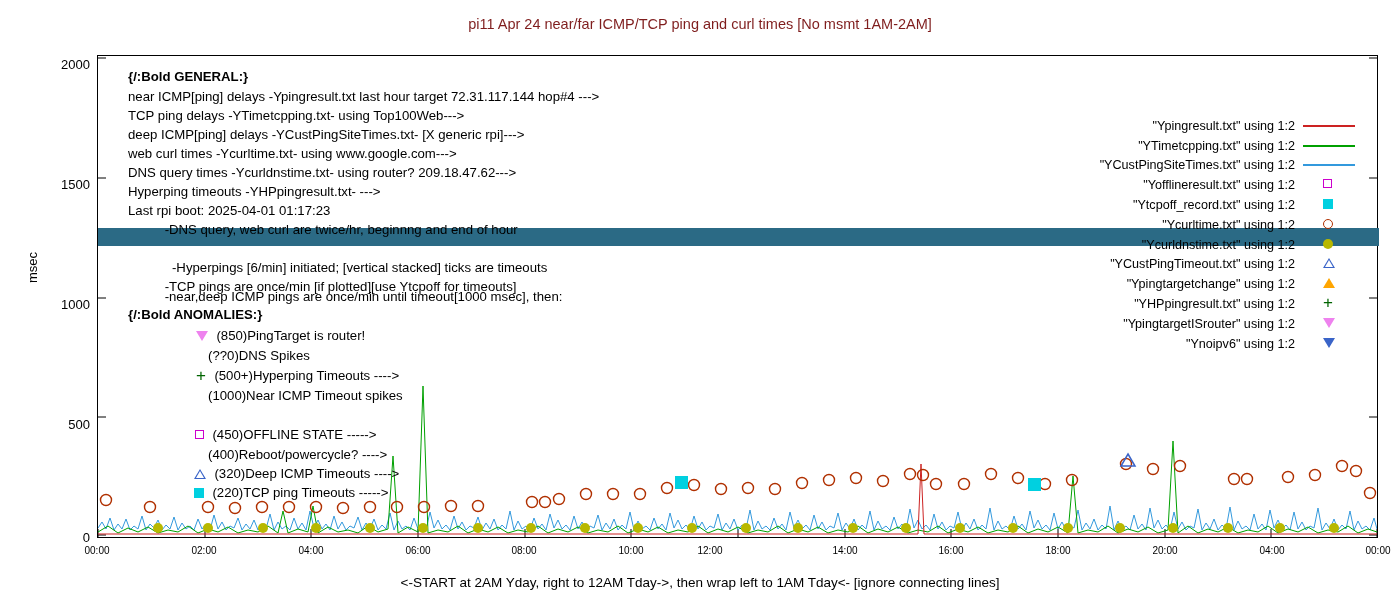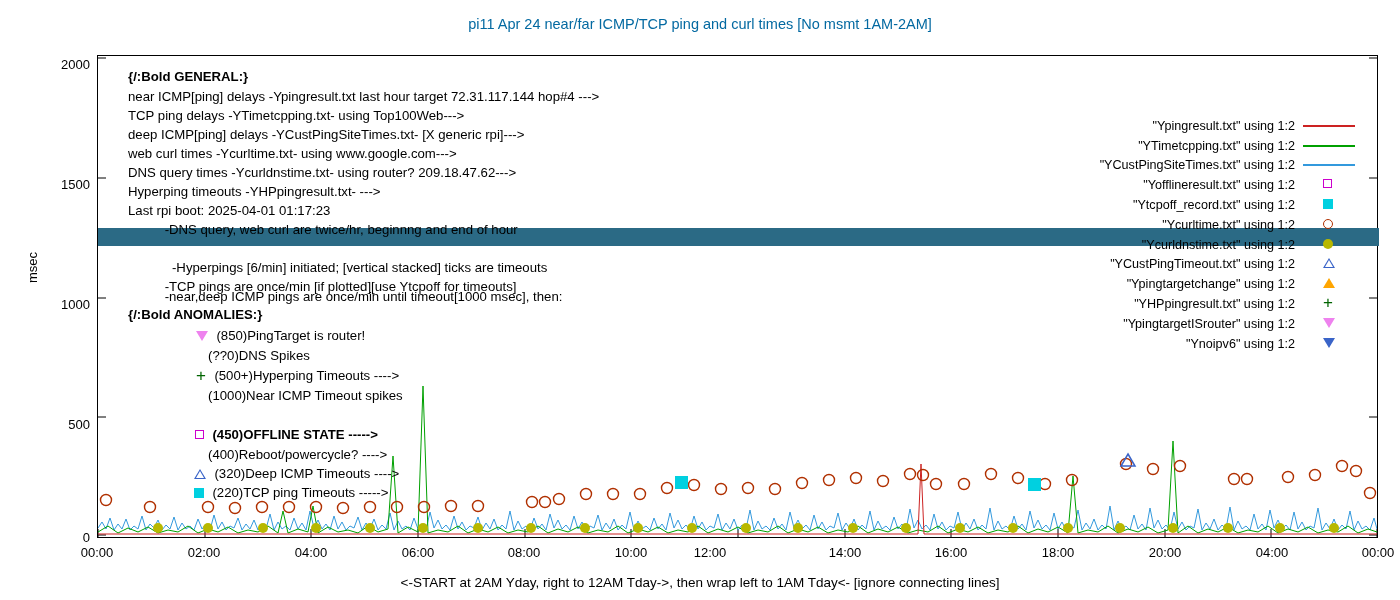--- a/index.html
+++ b/index.html
@@ -11,7 +11,7 @@
   #root{position:absolute;left:0;top:0;width:1400px;height:600px;}
   .title{
     position:absolute;left:0;top:16px;width:1400px;text-align:center;
-    font-size:14.5px;color:#0369a1;
+    font-size:14.5px;color:#7f1d1d;
   }
   .plot{
     position:absolute;left:97px;top:55px;width:1281px;height:483px;

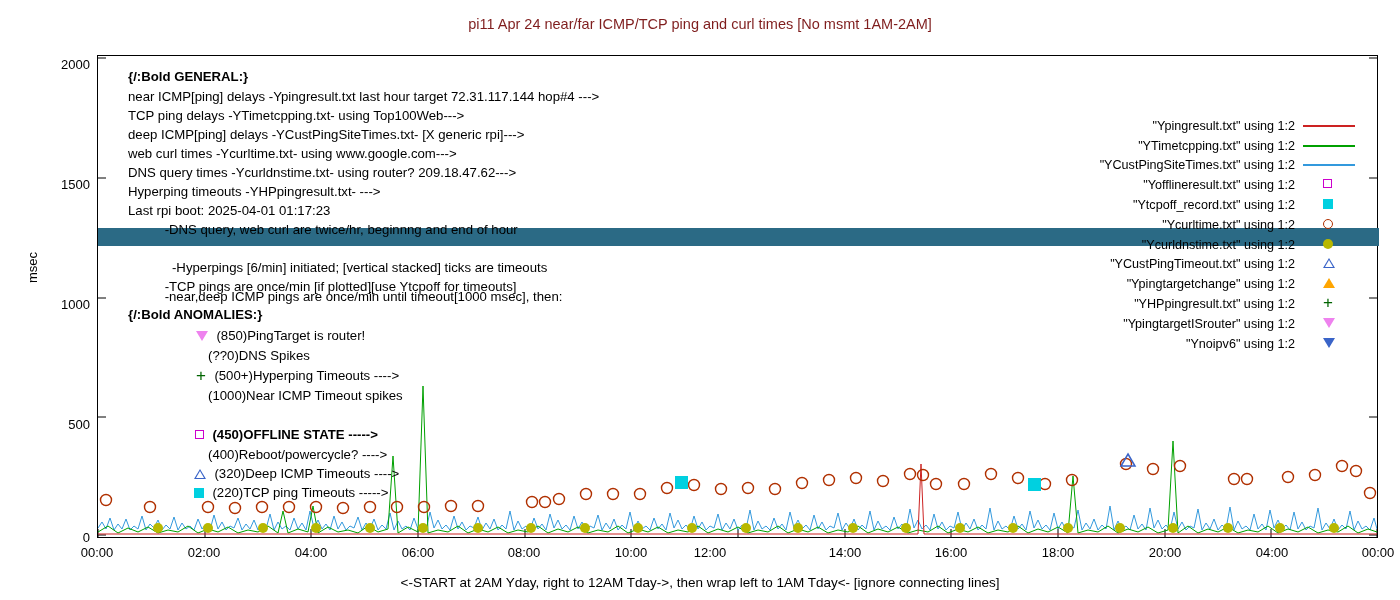--- a/index.html
+++ b/index.html
@@ -240,7 +240,7 @@
     <div style="position:absolute;left:110px;top:330px;width:340px;height:16px;">
       <span class="annot" style="position:static;">(1000)Near ICMP Timeout spikes</span>
     </div>
-    <div style="position:absolute;left:97px;top:369px;width:340px;height:16px;font-weight:bold;">
+    <div style="position:absolute;left:97px;top:369px;width:340px;height:16px;">
       <span class="inline-sym m-sq-open"></span>
       <span class="annot" style="position:static;">(450)OFFLINE STATE -----&gt;</span>
     </div>

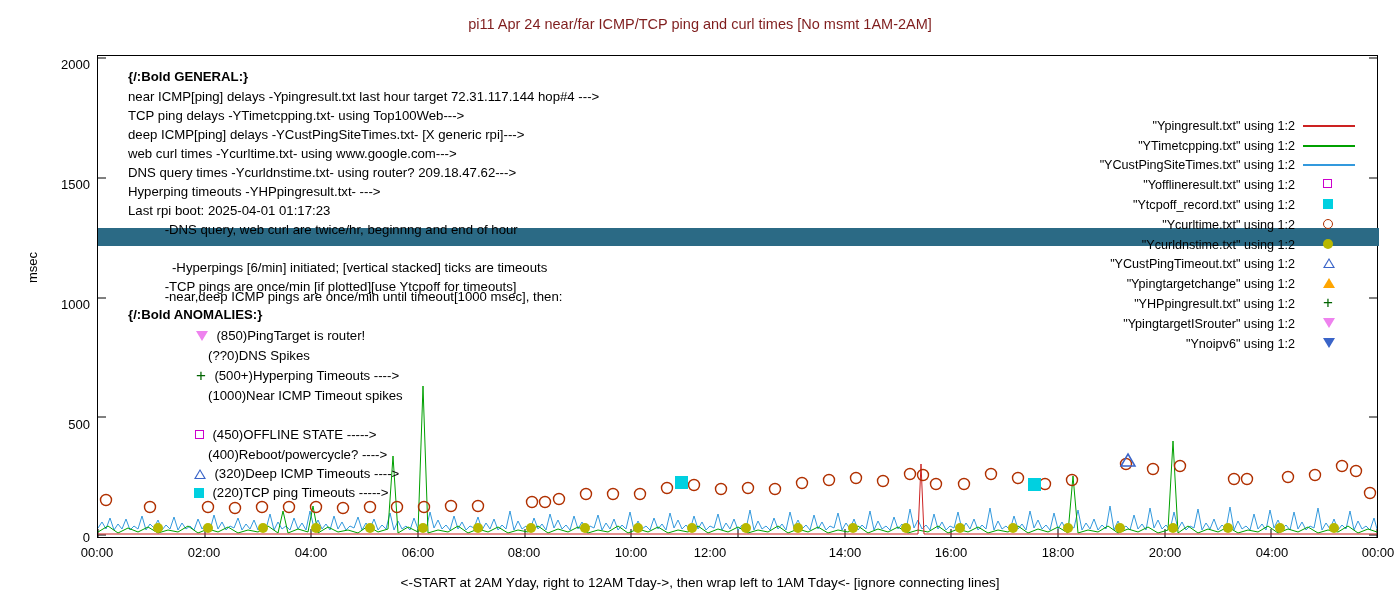--- a/index.html
+++ b/index.html
@@ -19,7 +19,7 @@
   }
   .ytickwrap{position:absolute;left:30px;width:60px;text-align:right;font-size:13px;}
   .xtick{
-    position:absolute;font-size:13px;text-align:center;width:60px;top:545px;
+    position:absolute;font-size:10px;text-align:center;width:60px;top:545px;
   }
   .xcaption{
     position:absolute;left:0;top:575px;width:1400px;text-align:center;font-size:13.5px;

